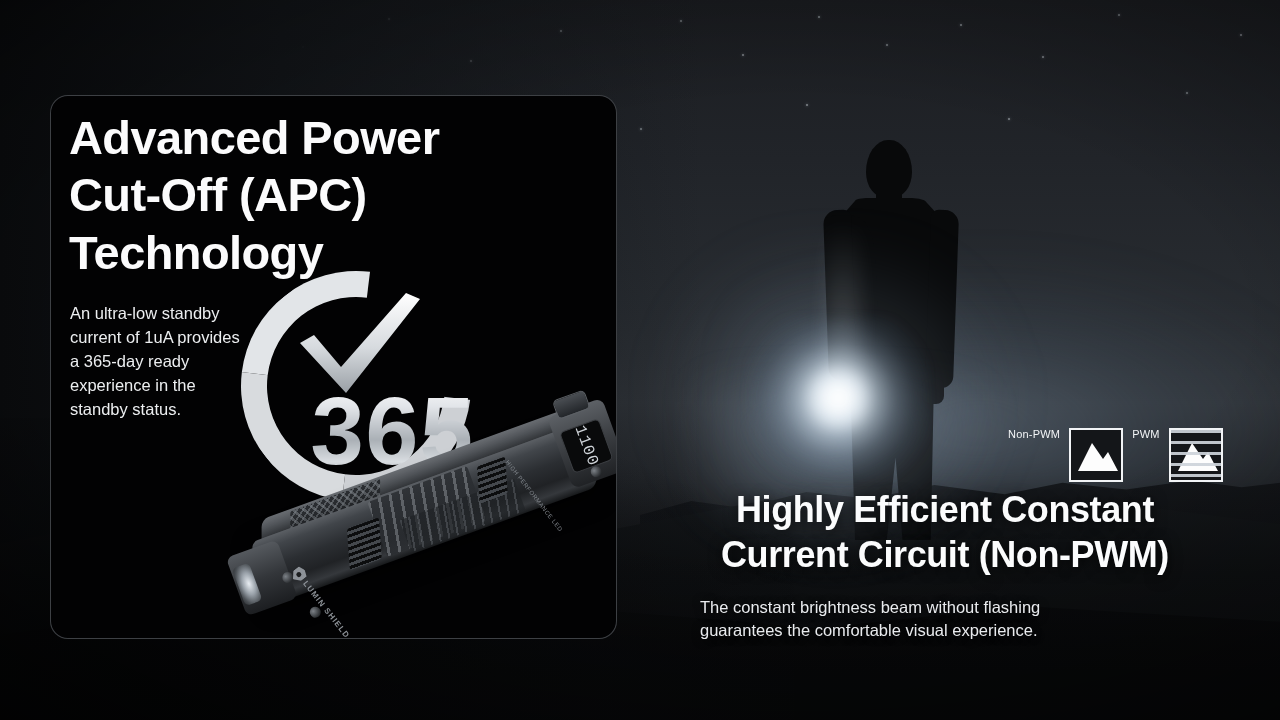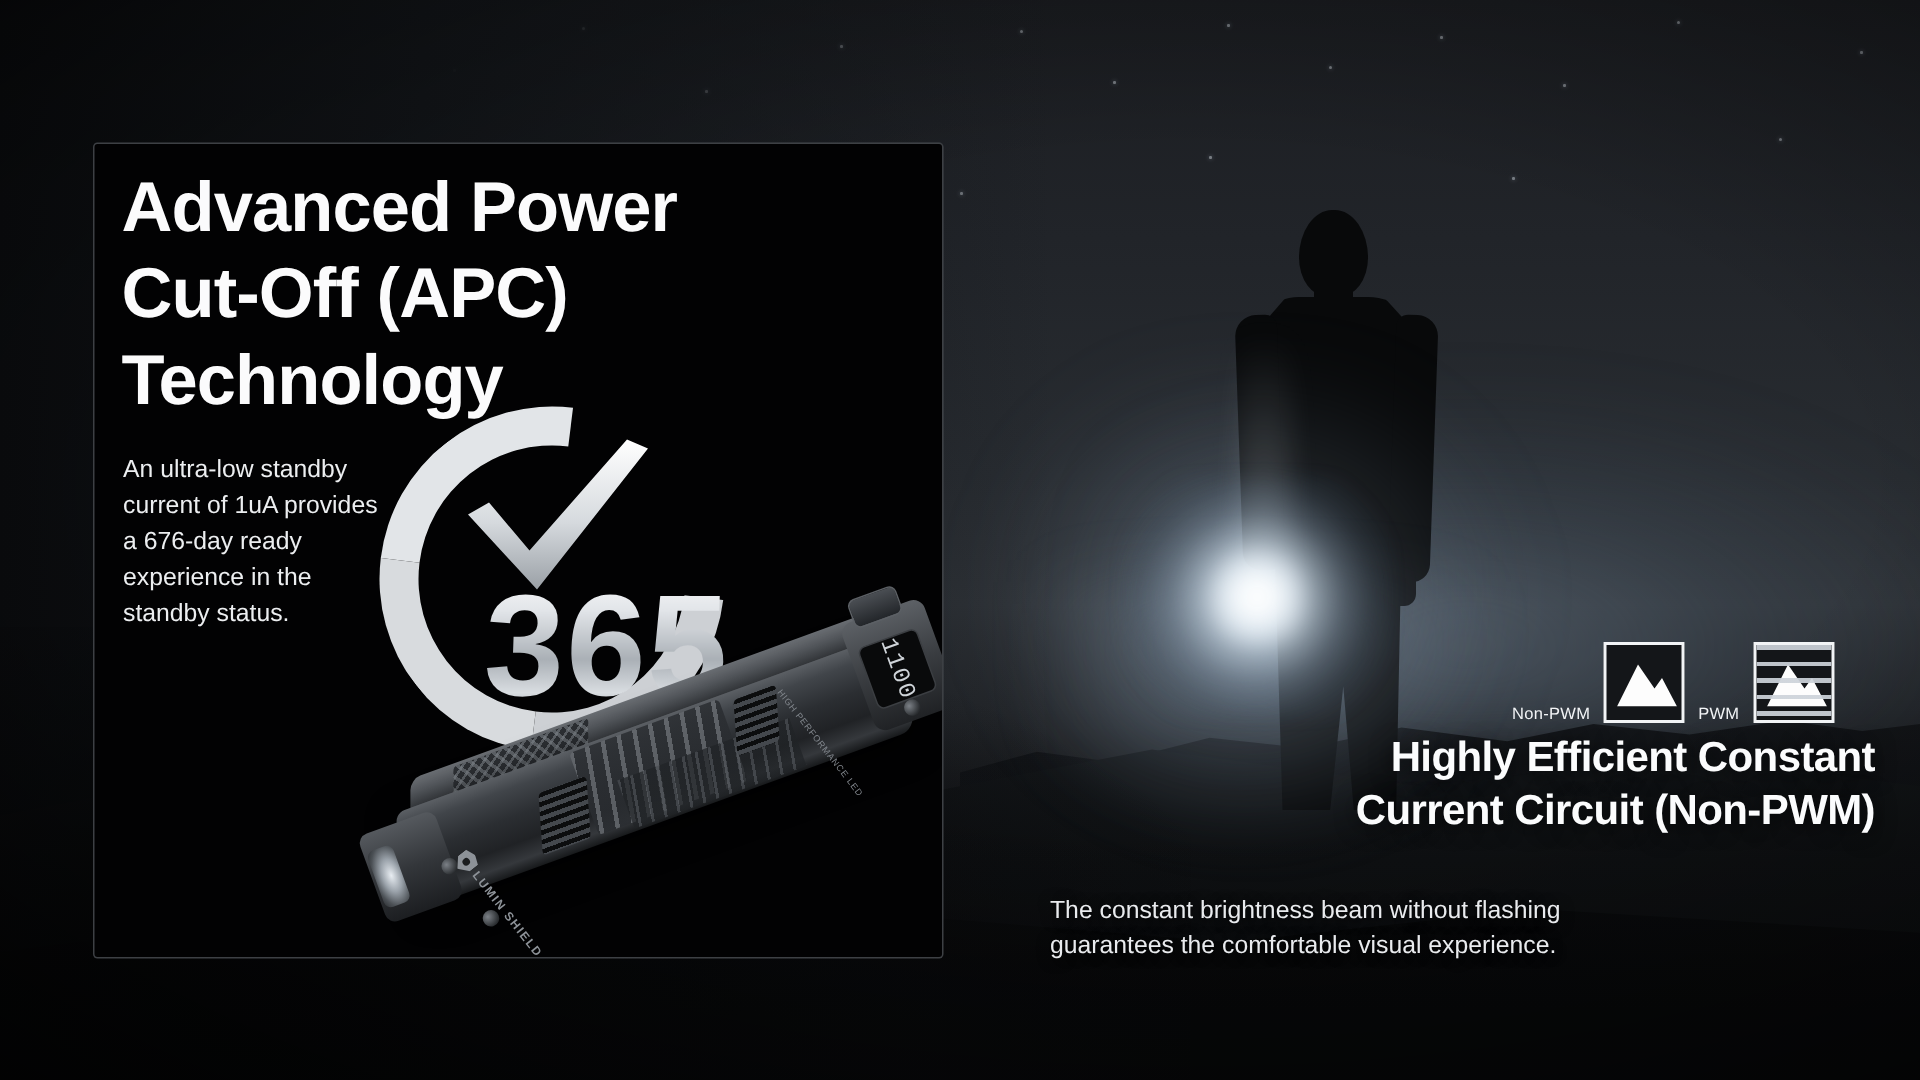--- a/index.html
+++ b/index.html
@@ -130,10 +130,10 @@
 
   
   .card {
-    position:absolute; left:62px; top:95px; width:567px; height:544px;
+    position:absolute; left:50px; top:95px; width:567px; height:544px;
     background:#020203;
     border:1px solid rgba(150,158,168,.40);
-    border-radius:3px;
+    border-radius:18px;
     overflow:hidden;
   }
   .card-title {

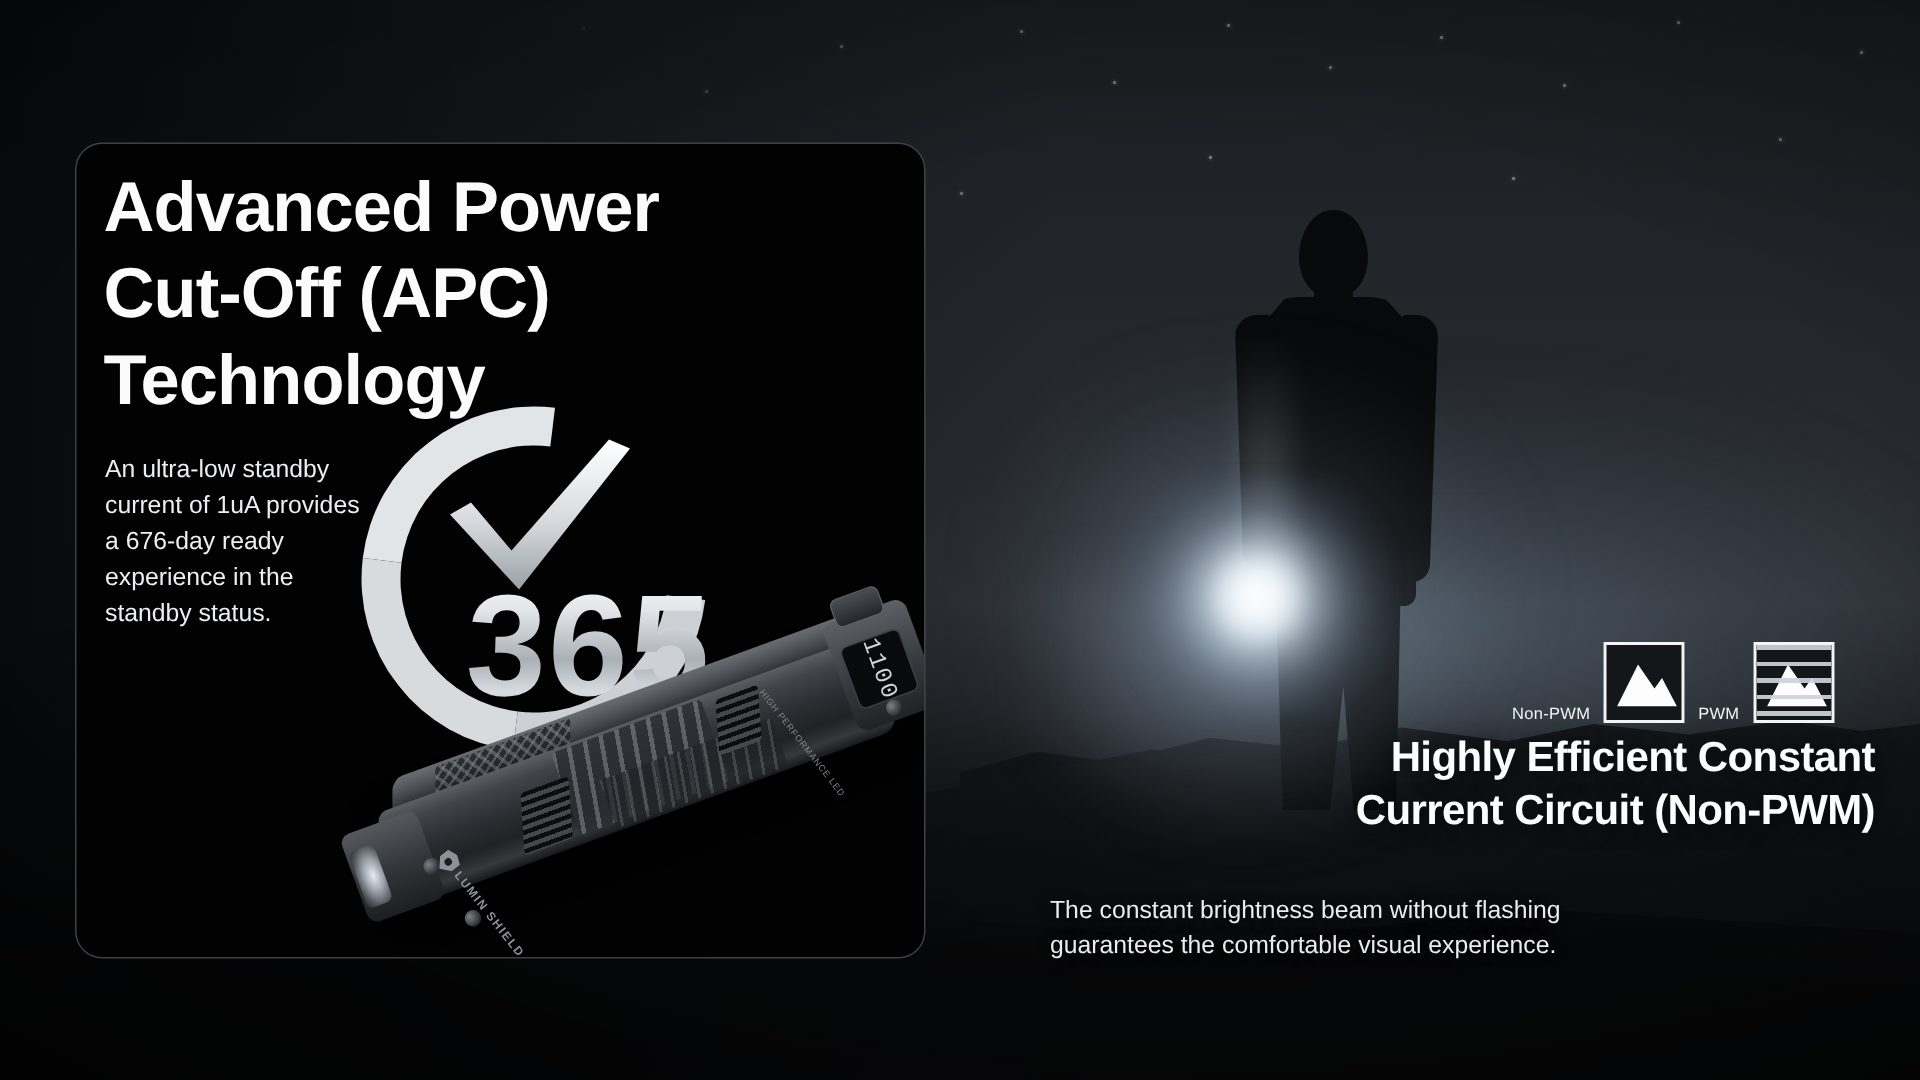--- a/index.html
+++ b/index.html
@@ -356,7 +356,7 @@
 Cut-Off (APC)
 Technology</div>
 
-    <div class="card-body">An ultra-low standby current of 1uA provides a 676-day ready experience in the standby status.</div>
+    <div class="card-body">An ultra-low standby current of 1uA provides a 365-day ready experience in the standby status.</div>
 
     <div class="clock-badge">
       <div class="clock-ring"></div>

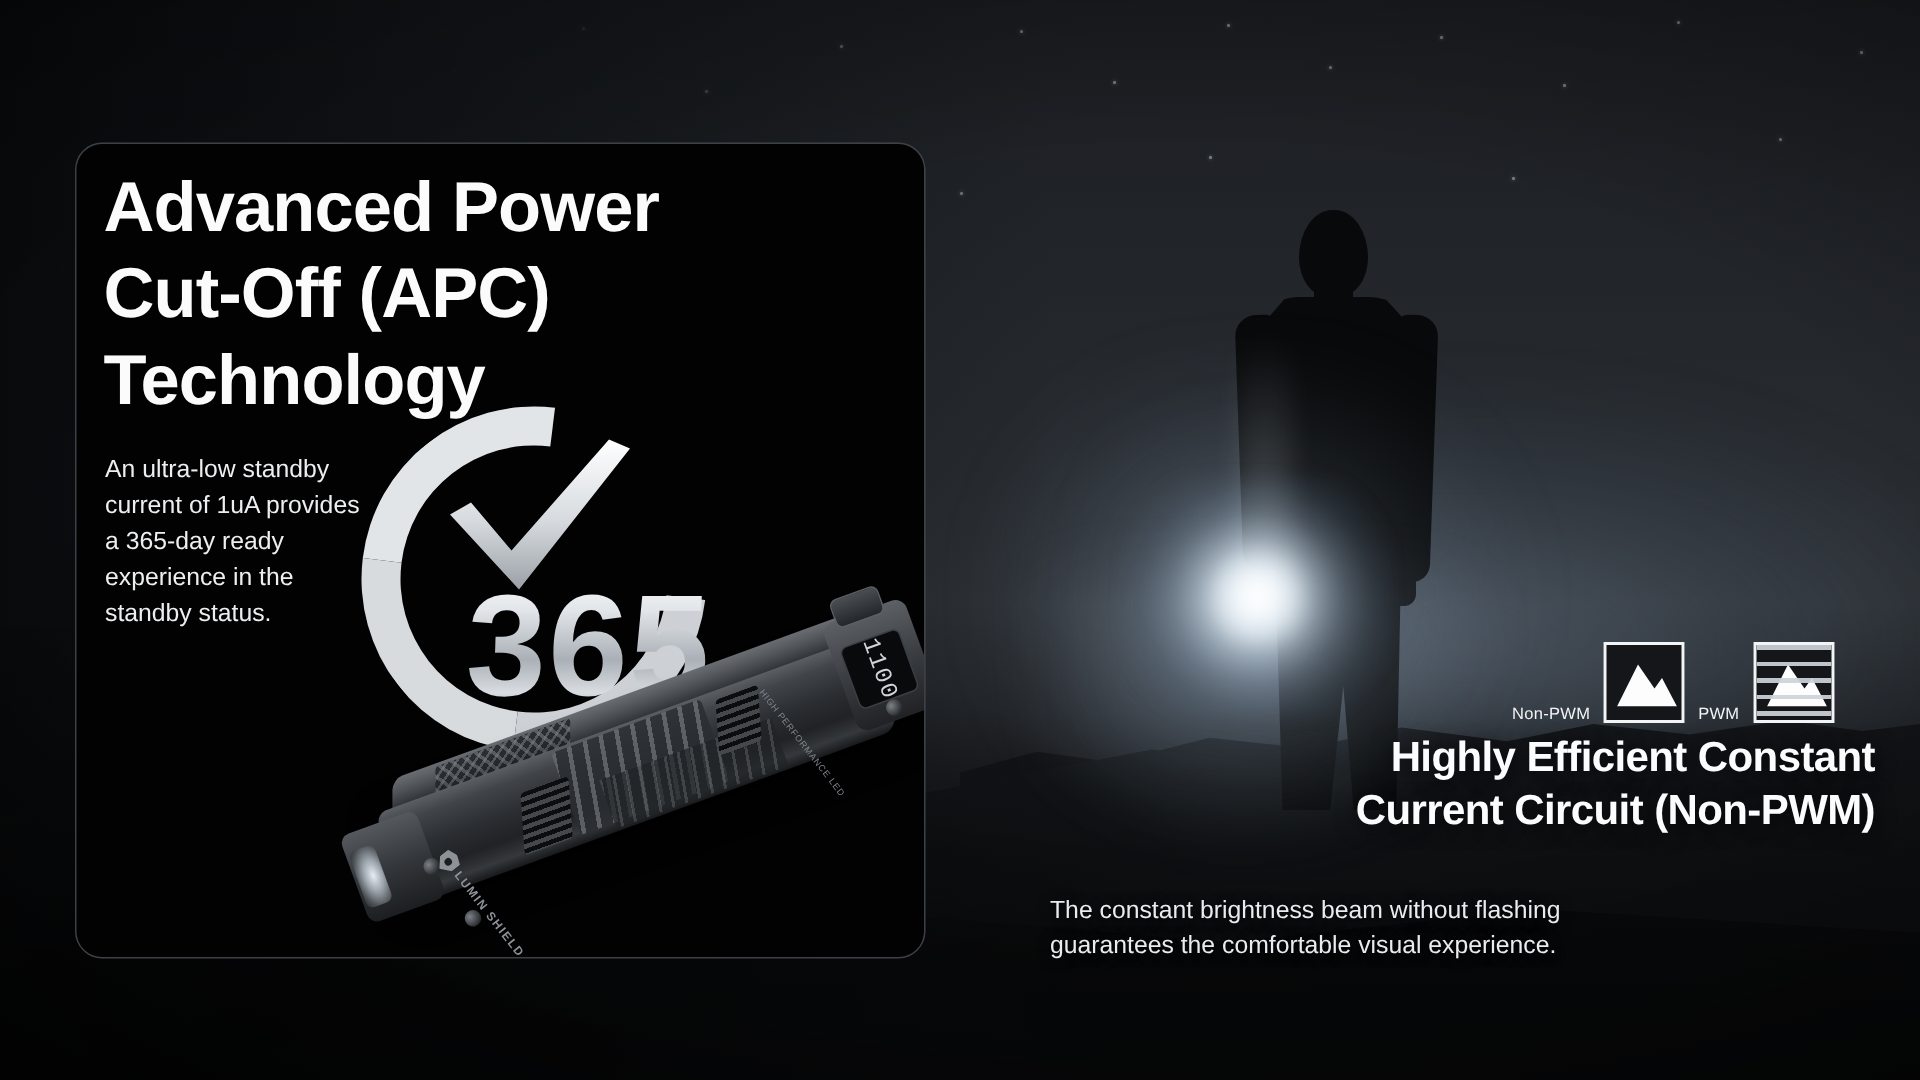--- a/index.html
+++ b/index.html
@@ -270,7 +270,7 @@
   
   .pwm-row {
     position:absolute; left:1008px; top:428px;
-    display:flex; align-items:flex-end; gap:9px;
+    display:flex; align-items:flex-start; gap:9px;
   }
   .pwm-label { font-size:11px; color:#f2f4f6; letter-spacing:.2px; white-space:nowrap; }
   .pwm-box {

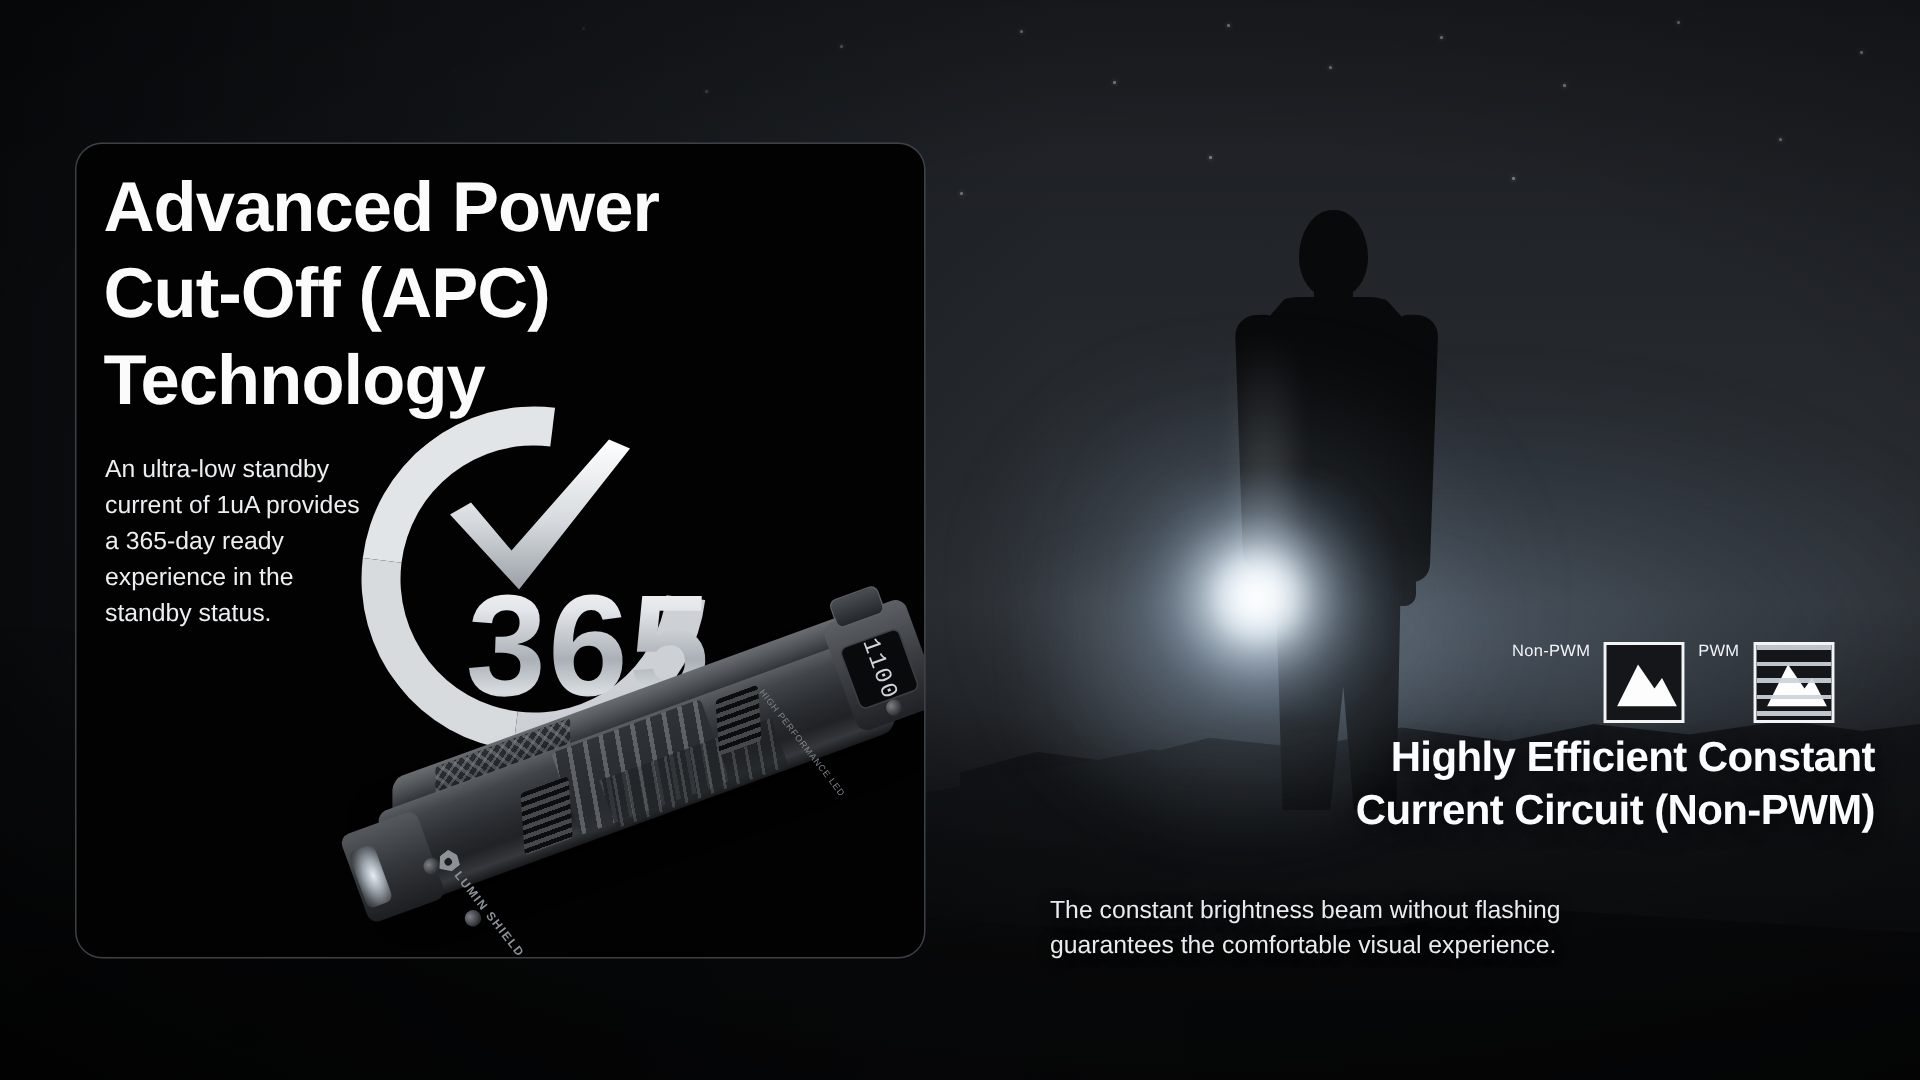--- a/index.html
+++ b/index.html
@@ -288,8 +288,8 @@
 
   .right-title {
     position:absolute; left:640px; top:488px; width:610px;
-    text-align:right;
-    font-size:28px; font-weight:bold; color:#fbfcfd;
+    text-align:center;
+    font-size:36px; font-weight:bold; color:#fbfcfd;
     line-height:1.24; letter-spacing:-.4px;
     text-shadow:0 2px 14px rgba(0,0,0,.75);
     white-space:pre-line;

